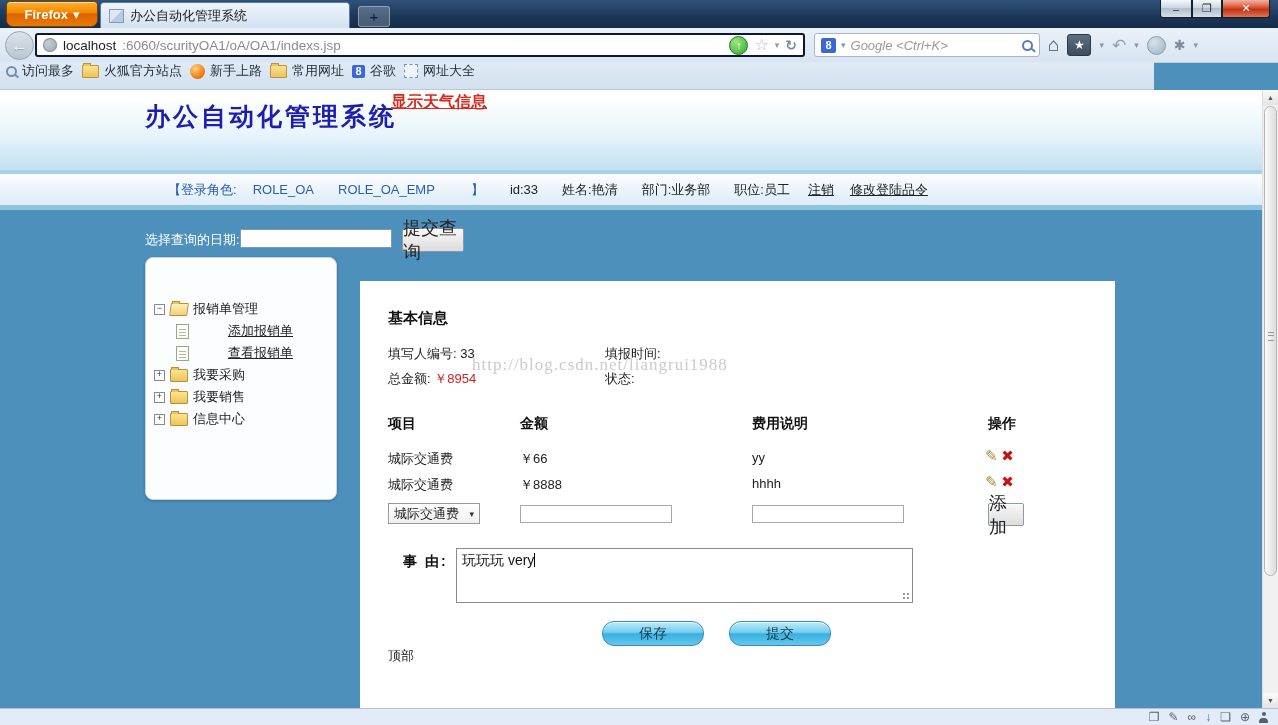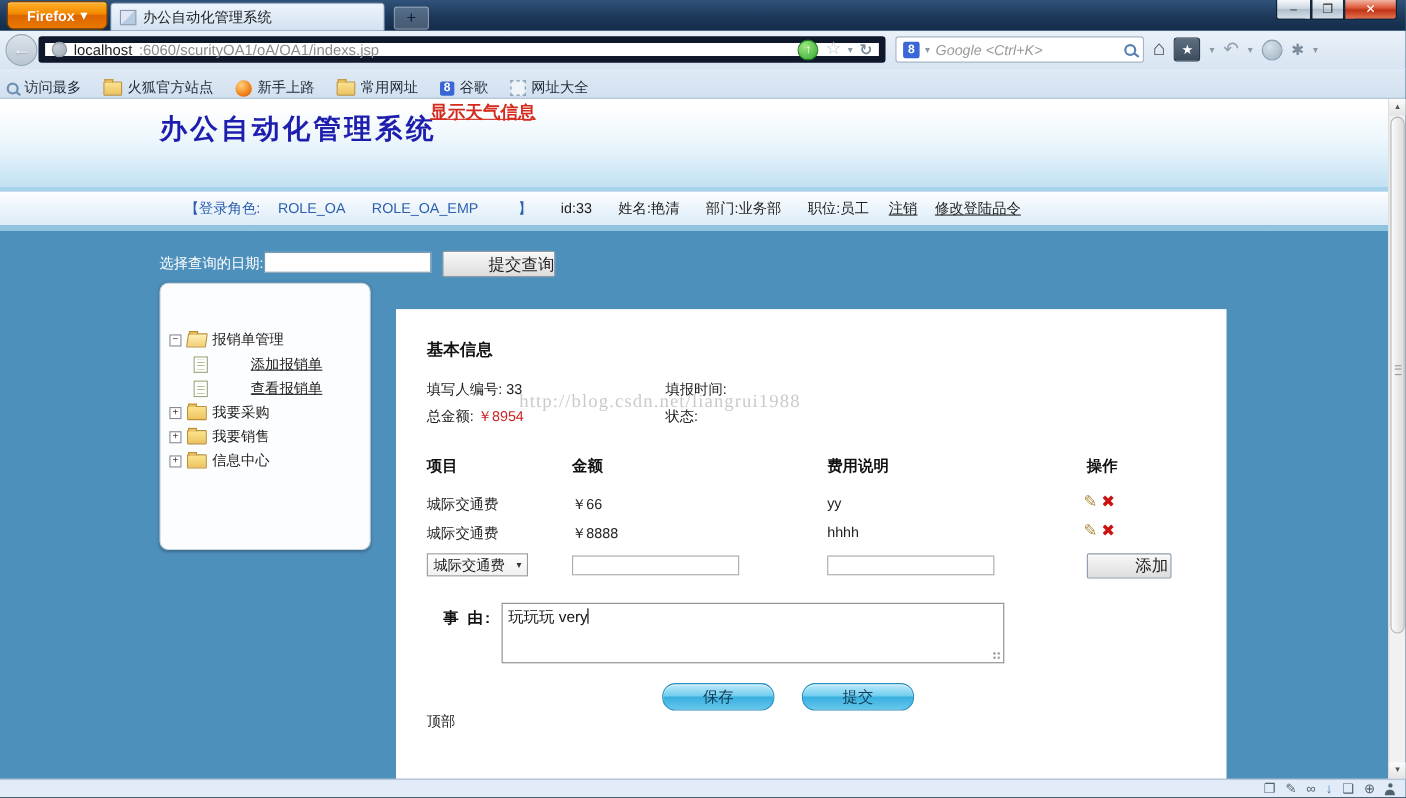--- a/index.html
+++ b/index.html
@@ -37,7 +37,7 @@
     background:linear-gradient(#dbe3ea,#b9c6d2);border:1px solid #97a7b6;
     display:flex;align-items:center;justify-content:center;color:#f7fafc;font-size:16px;font-weight:bold;
     text-shadow:0 1px 1px #8896a5;}
-  .urlbar{left:35px;top:33px;width:770px;height:24px;background:#fff;border:6px solid #0f172a;border-radius:3px;
+  .urlbar{left:35px;top:33px;width:770px;height:24px;background:#fff;border:2px solid #0f172a;border-radius:3px;
     box-sizing:border-box;display:flex;align-items:center;padding:0 6px;gap:6px;}
   .globe-ic{width:14px;height:14px;border-radius:50%;flex:0 0 auto;
     background:radial-gradient(circle at 35% 35%,#c5cdd5,#9aa5b0);box-shadow:inset 0 0 0 1px #8d98a4;}

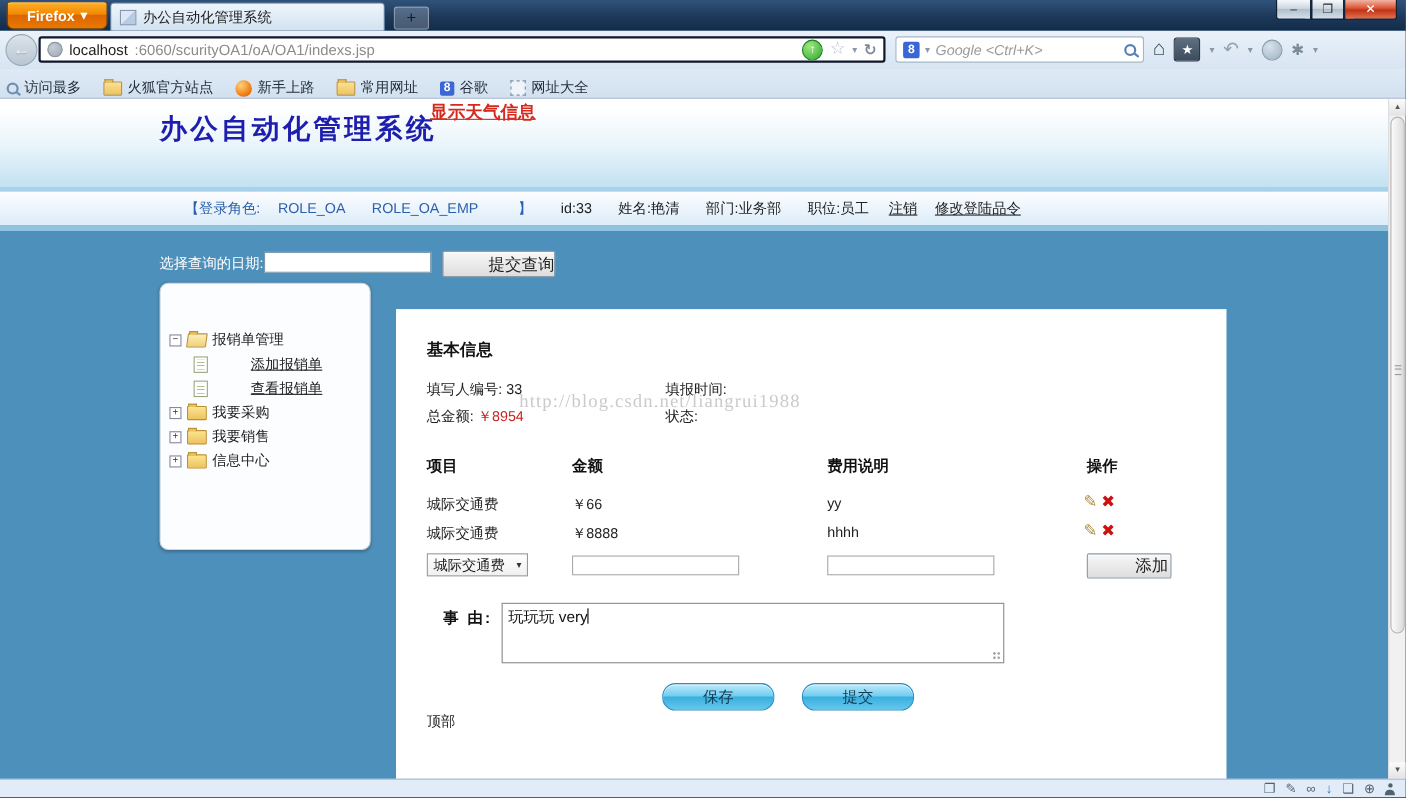--- a/index.html
+++ b/index.html
@@ -66,9 +66,9 @@
     border:1px solid #8a9cac;}
   .addon-ic{color:#7c8b99;font-size:14px;}
 
-  .bookmarksbar{left:0;top:62px;width:1278px;height:28px;
+  .bookmarksbar{left:0;top:62px;width:1154px;height:28px;
     background:linear-gradient(#e0eaf6,#d2e0ef);border-bottom:1px solid #b9c9da;
-    display:flex;align-items:flex-end;padding-left:6px;gap:20px;box-sizing:border-box;color:#1e2a36;}
+    display:flex;align-items:flex-start;padding-left:6px;gap:8px;box-sizing:border-box;color:#1e2a36;}
   .bm-item{display:flex;align-items:center;gap:5px;font-size:13px;}
   .bmag{width:7px;height:7px;border:2px solid #6f8fb0;border-radius:50%;position:relative;}
   .bmag::after{content:"";position:absolute;width:5px;height:2px;background:#6f8fb0;right:-4px;bottom:-2px;transform:rotate(38deg);}

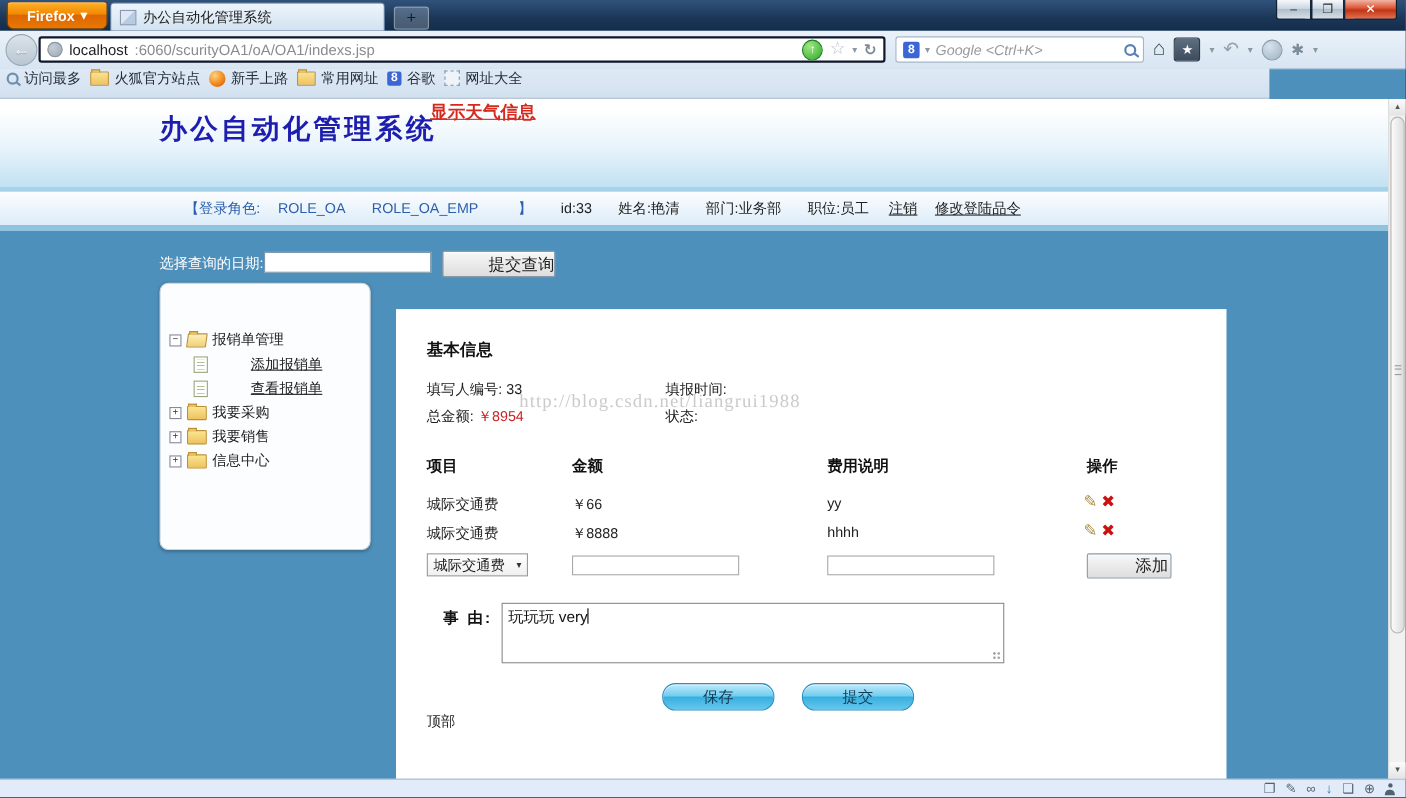--- a/index.html
+++ b/index.html
@@ -94,7 +94,7 @@
   .query-label{left:145px;top:231px;color:#fff;font-size:13px;}
   .query-input{left:240px;top:229px;width:152px;height:19px;background:#fff;border:1px solid #7a9ab0;box-sizing:border-box;}
   .gbtn{background:linear-gradient(#f8f8f8,#dddddd);border:1px solid #8a9aa8;border-radius:2px;
-    font-size:15px;color:#222;display:flex;align-items:center;justify-content:center;box-shadow:inset 0 1px 0 #fff;padding-left:41px;}
+    font-size:18px;color:#222;display:flex;align-items:center;justify-content:center;box-shadow:inset 0 1px 0 #fff;}
   .query-btn{left:402px;top:228px;width:60px;height:22px;}
 
   .side-panel{left:145px;top:257px;width:192px;height:243px;background:#fcfdfe;border:1px solid #cdd6dd;

